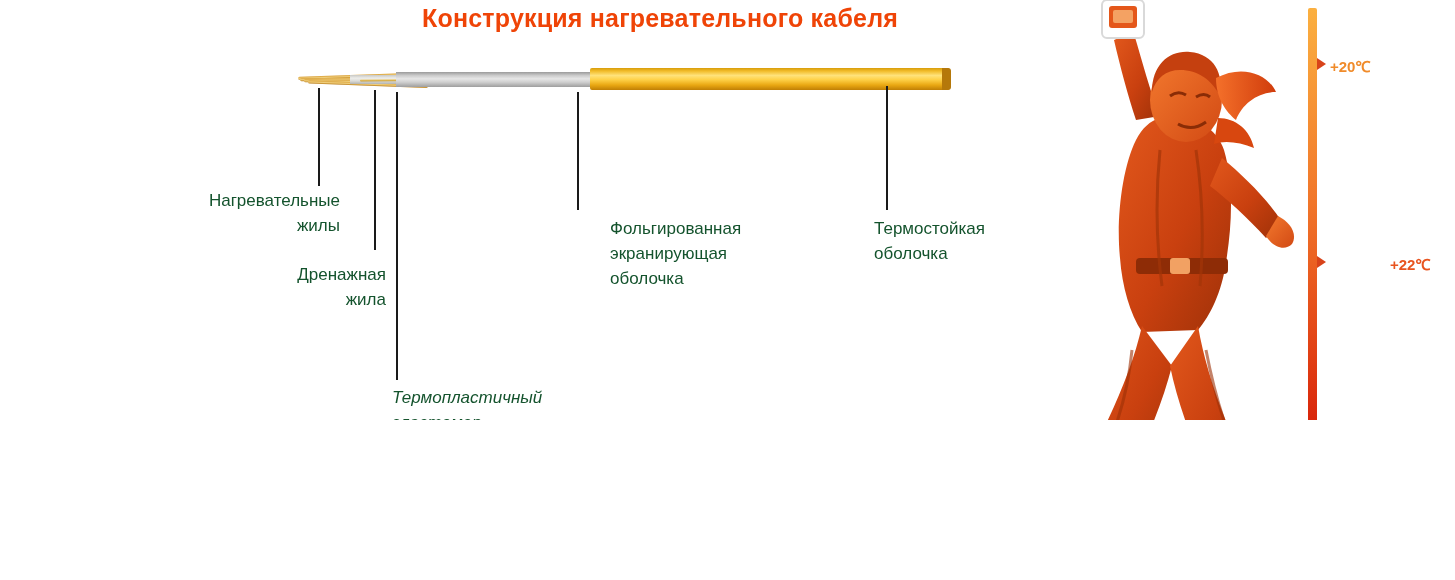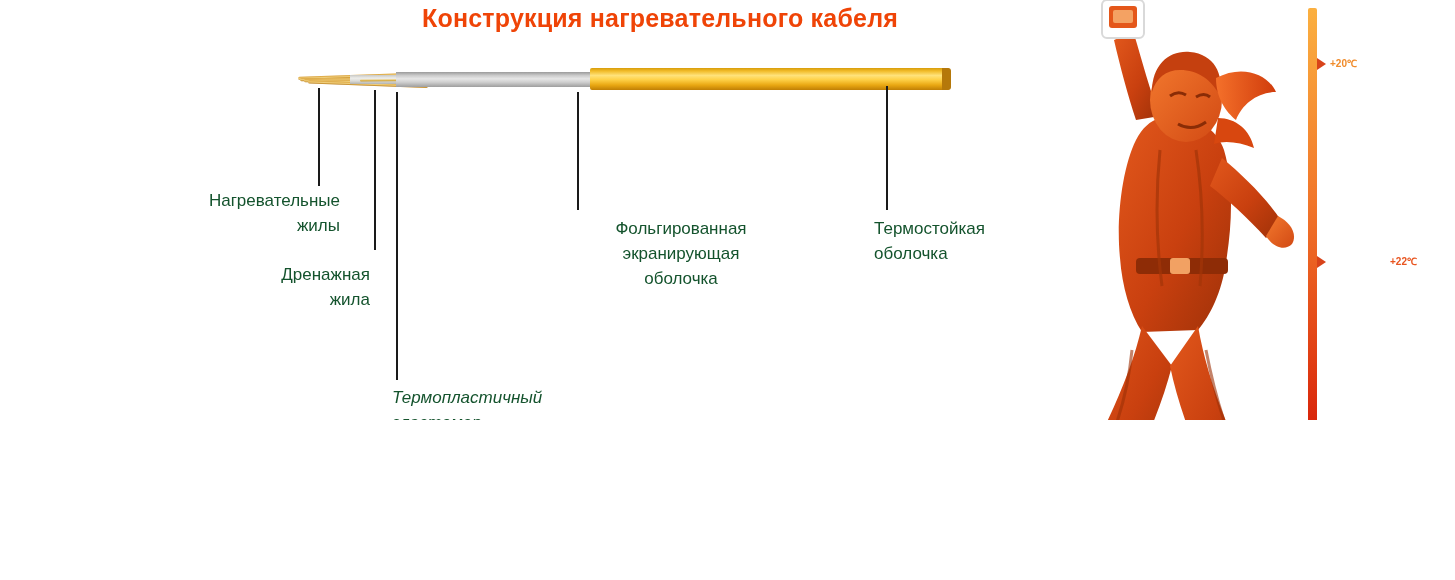--- a/index.html
+++ b/index.html
@@ -149,7 +149,7 @@
   }
   .tick-label {
     position: absolute;
-    font-size: 10px;
+    font-size: 15px;
     font-weight: bold;
     color: #e8541f;
     white-space: nowrap;

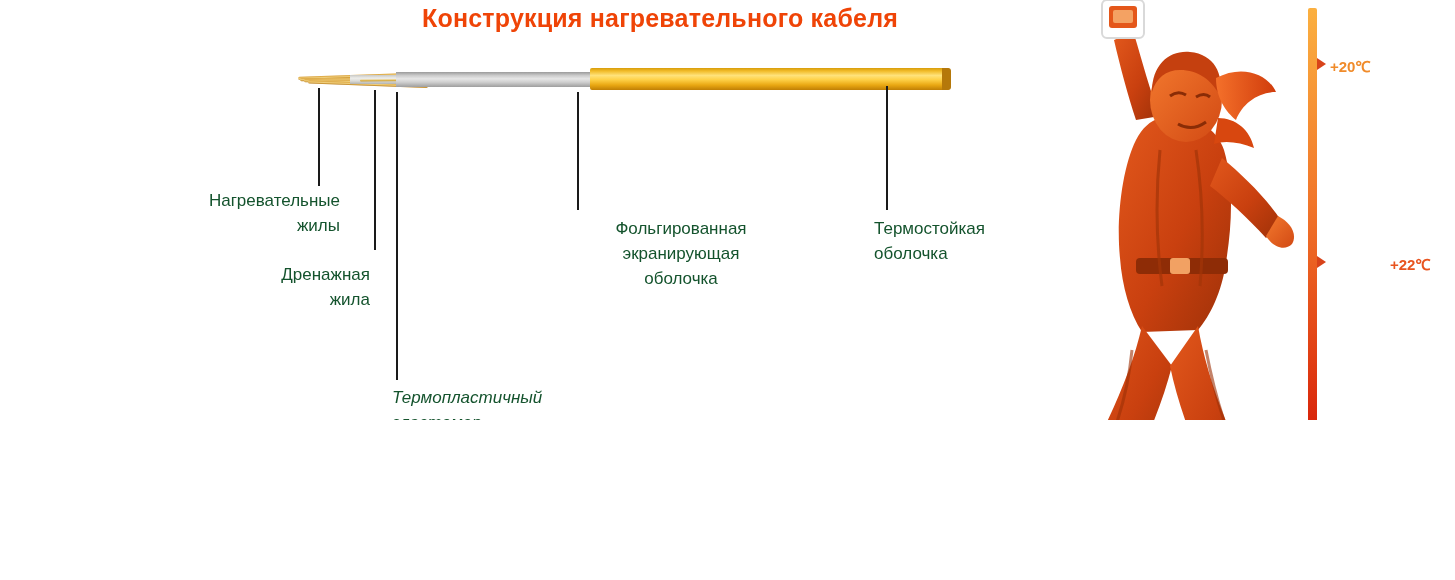--- a/index.html
+++ b/index.html
@@ -201,7 +201,7 @@
   <div class="label left" style="left:392px; top:385px; width:250px; white-space:pre-line;font-style:italic;">Термопластичный
 эластомер</div>
 
-  <div class="label left" style="left:556px; top:216px; width:250px; white-space:pre-line;text-align:center;">Фольгированная
+  <div class="label left" style="left:610px; top:216px; width:250px; white-space:pre-line;">Фольгированная
 экранирующая
 оболочка</div>
 

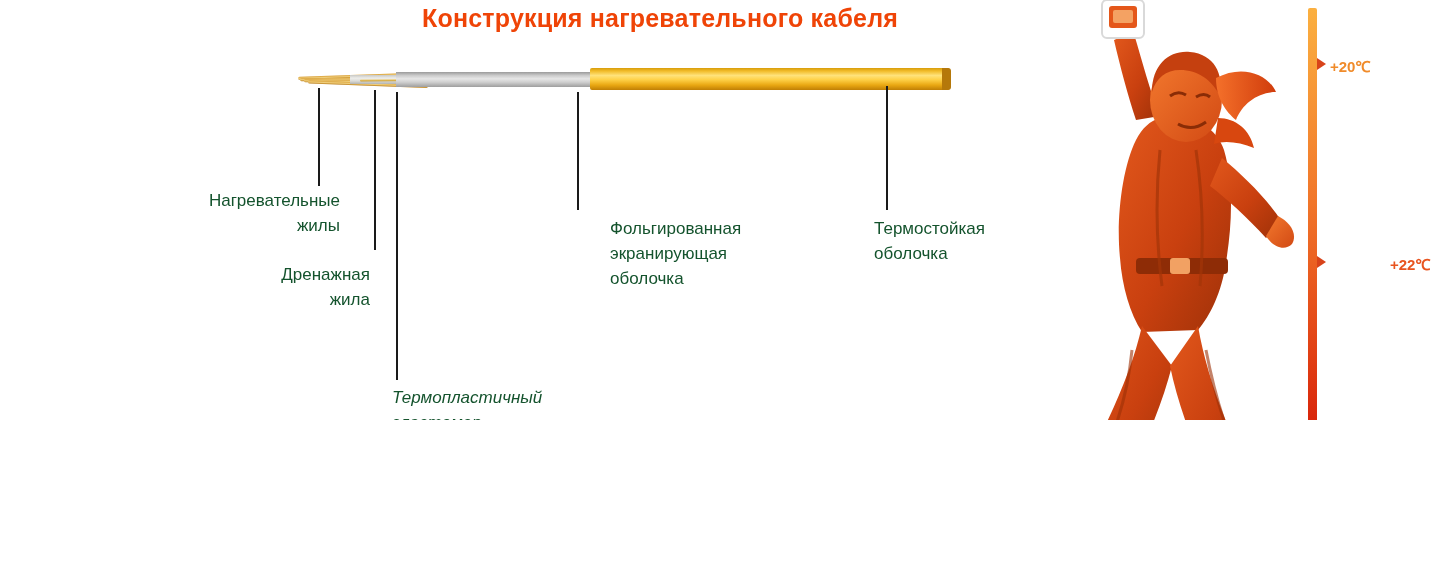--- a/index.html
+++ b/index.html
@@ -195,7 +195,7 @@
   <div class="label right" style="left:100px; top:188px; width:240px; white-space:pre-line;">Нагревательные
 жилы</div>
 
-  <div class="label right" style="left:144px; top:262px; width:226px; white-space:pre-line;">Дренажная
+  <div class="label right" style="left:160px; top:262px; width:226px; white-space:pre-line;">Дренажная
 жила</div>
 
   <div class="label left" style="left:392px; top:385px; width:250px; white-space:pre-line;font-style:italic;">Термопластичный

